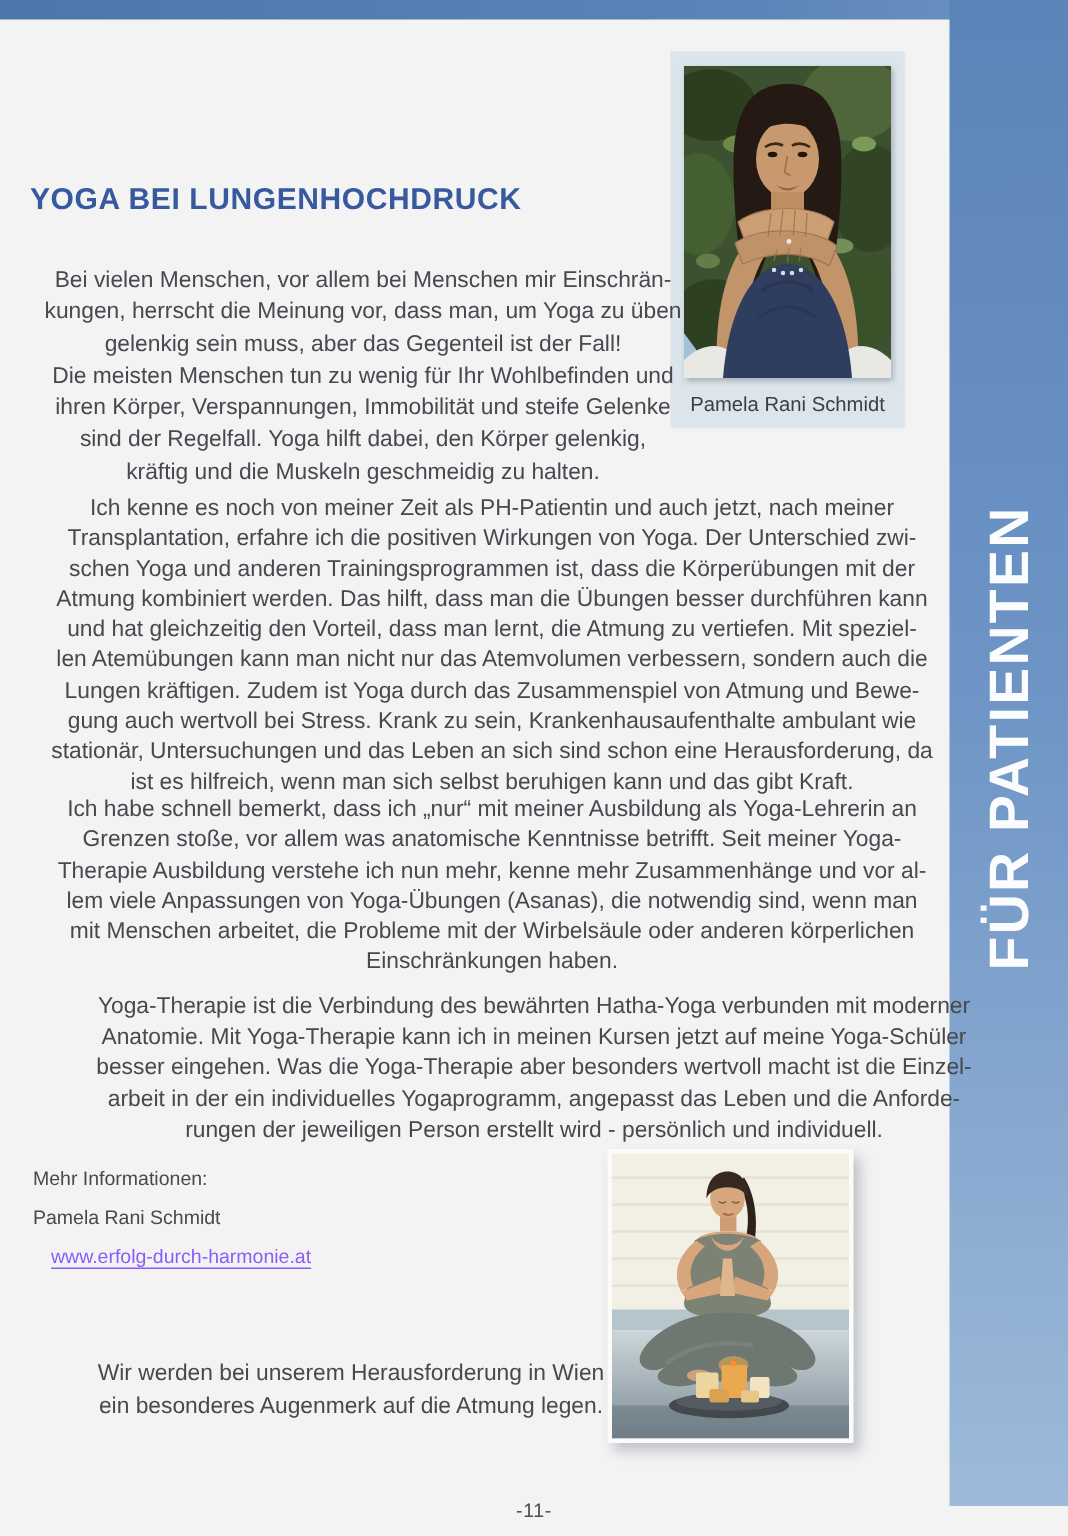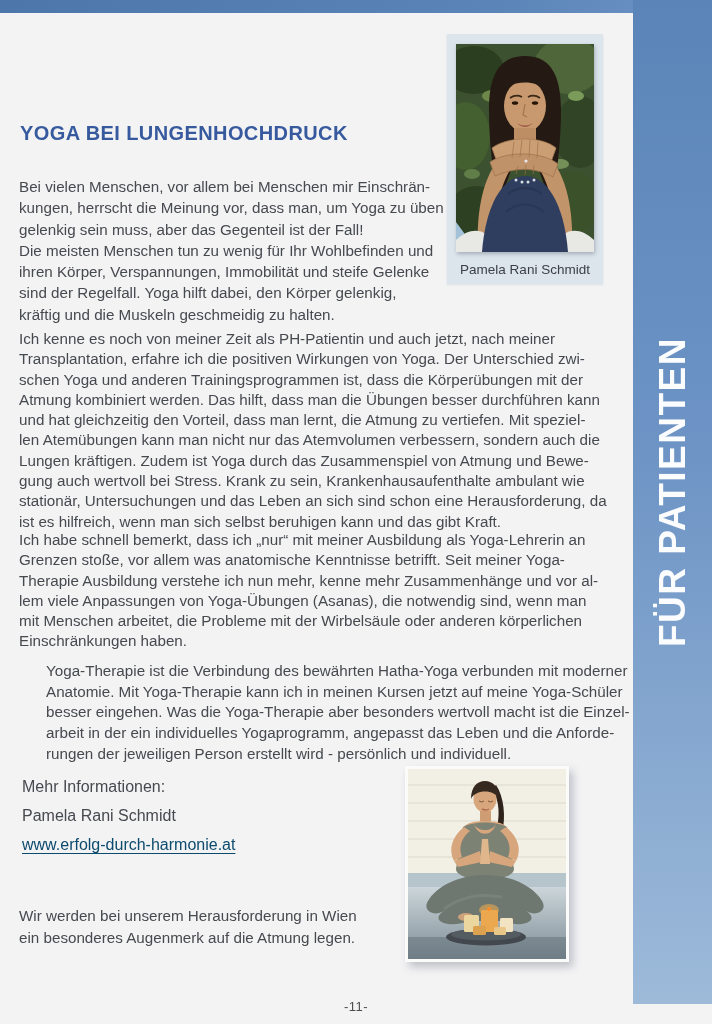--- a/index.html
+++ b/index.html
@@ -21,7 +21,7 @@
   }
   .title{position:absolute;left:20px;top:122px;margin:0;
     font-size:20px;font-weight:bold;letter-spacing:.4px;color:#375a9e;}
-  .para{position:absolute;margin:0;font-size:15.2px;}
+  .para{position:absolute;margin:0;font-size:15.2px;text-align:center;}
   .p1{left:19px;top:176px;width:446px;line-height:21.3px;}
   .p2{left:19px;top:329px;width:618px;line-height:20.3px;}
   .p3{left:19px;top:530px;width:618px;line-height:20.3px;}

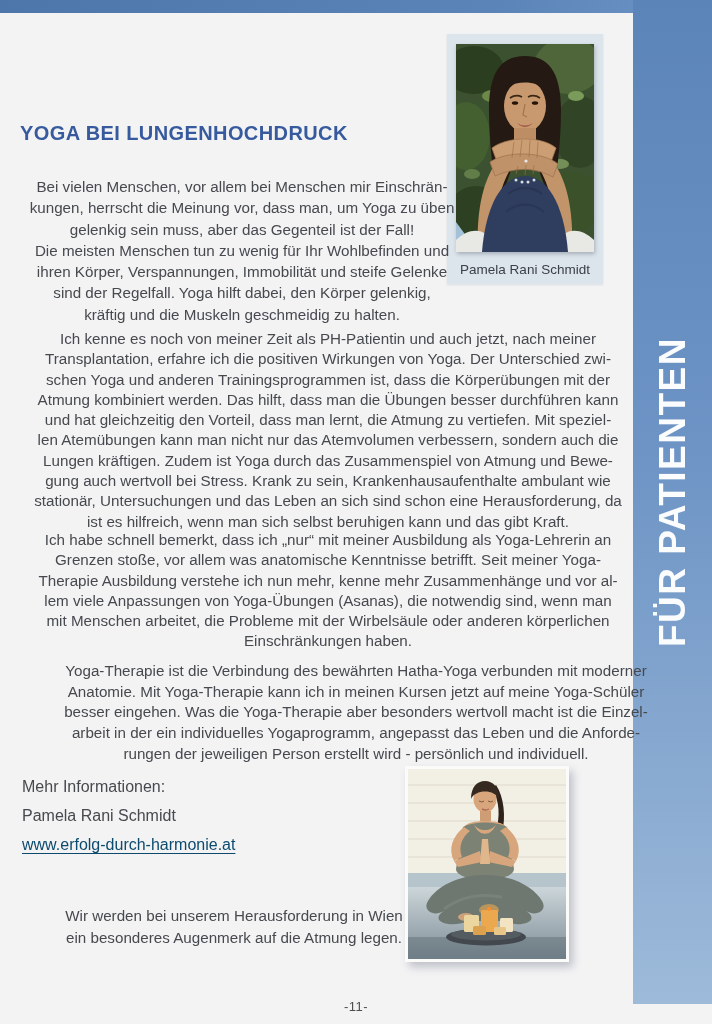--- a/index.html
+++ b/index.html
@@ -34,7 +34,7 @@
     box-shadow:1px 2px 4px rgba(60,70,90,.35);}
   .portrait-caption{position:absolute;left:0;bottom:7px;width:100%;
     text-align:center;font-size:13.5px;color:#3b4046;}
-  .contact{position:absolute;left:22px;top:778px;font-size:16px;}
+  .contact{position:absolute;left:22px;top:778px;font-size:13px;}
   .contact-line{margin:0 0 11px 0;}
   .website-link{display:inline-block;color:#0c4a6e;text-decoration:underline;
     text-underline-offset:3px;cursor:pointer;}

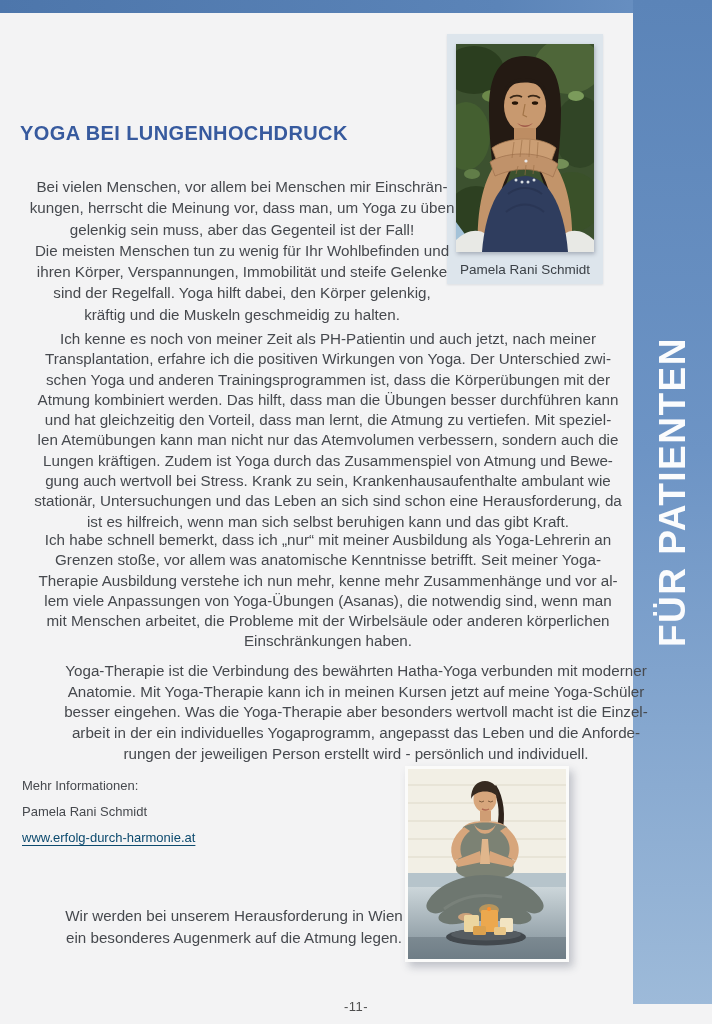--- a/index.html
+++ b/index.html
@@ -36,8 +36,8 @@
     text-align:center;font-size:13.5px;color:#3b4046;}
   .contact{position:absolute;left:22px;top:778px;font-size:13px;}
   .contact-line{margin:0 0 11px 0;}
-  .website-link{display:inline-block;color:#0c4a6e;text-decoration:underline;
-    text-underline-offset:3px;cursor:pointer;}
+  .website-link{display:inline-block;color:#8b5cf6;text-decoration:underline;
+    text-underline-offset:3px;cursor:pointer;margin-left:12px;}
   .yoga-frame{position:absolute;left:405px;top:766px;padding:3px;
     background:#fbfbfa;box-shadow:4px 5px 8px rgba(60,70,90,.28);}
   .yoga-frame svg{display:block;}

